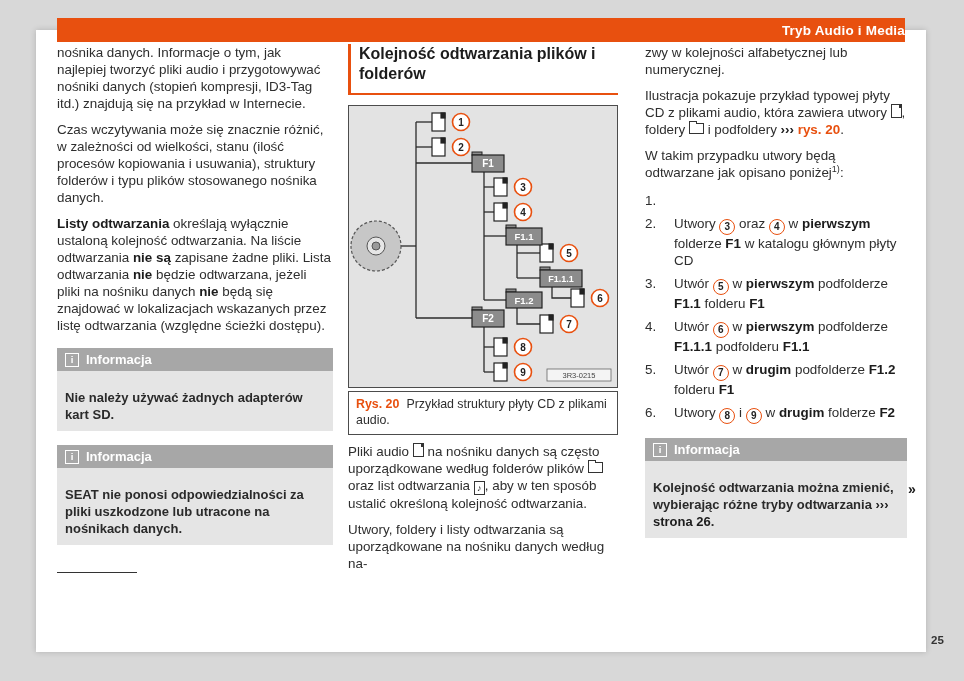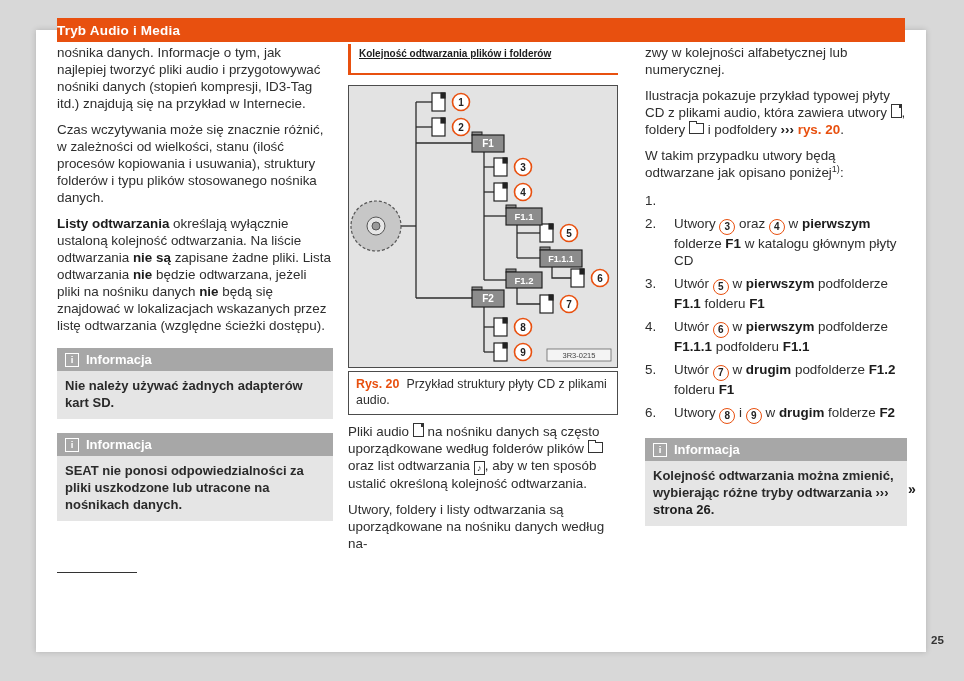--- a/index.html
+++ b/index.html
@@ -17,7 +17,7 @@
   .chapter-bar{
     position:absolute;left:57px;top:18px;width:848px;height:24px;
     background:#e8500f;color:#fff;font-weight:bold;font-size:13.5px;
-    display:flex;align-items:center;justify-content:flex-start;letter-spacing:.2px;
+    display:flex;align-items:center;justify-content:flex-end;letter-spacing:.2px;
   }
   .col{position:absolute;top:44px;font-size:13.4px;line-height:17px;}
   .col1{left:57px;width:276px;}

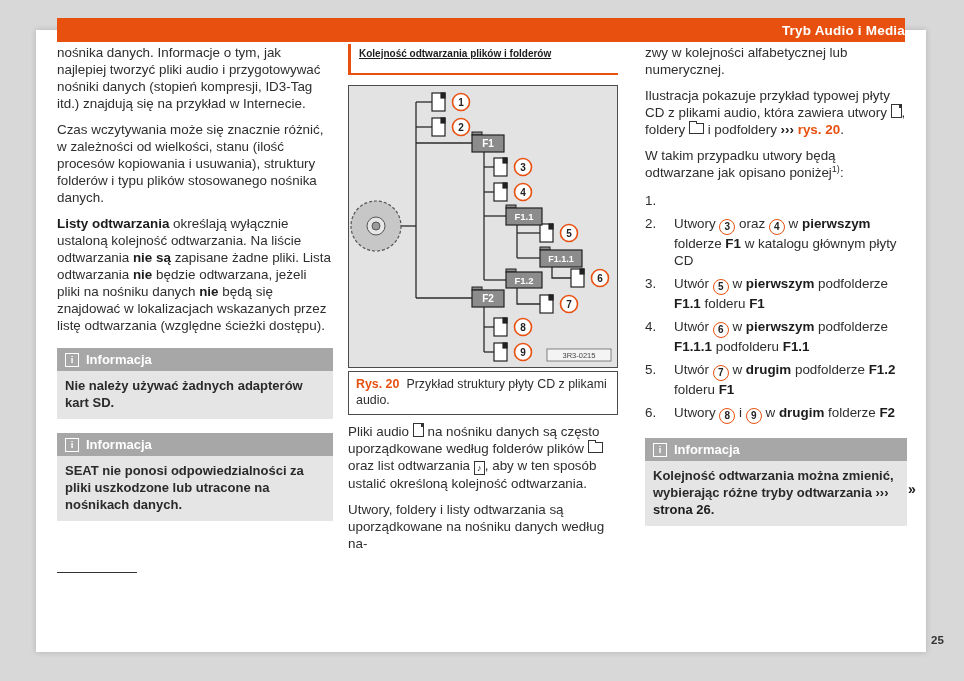--- a/index.html
+++ b/index.html
@@ -31,9 +31,9 @@
 
   
   .section-heading{
-    font-size:10px;font-weight:bold;color:#1c1c1c;line-height:20px;
+    font-size:16px;font-weight:bold;color:#1c1c1c;line-height:20px;
     border-left:3px solid #e8500f;border-bottom:2px solid #e8500f;
-    padding:0 0 9px 8px;margin:0 0 10px 0;text-decoration:underline;
+    padding:0 0 9px 8px;margin:0 0 10px 0;
   }
 
   

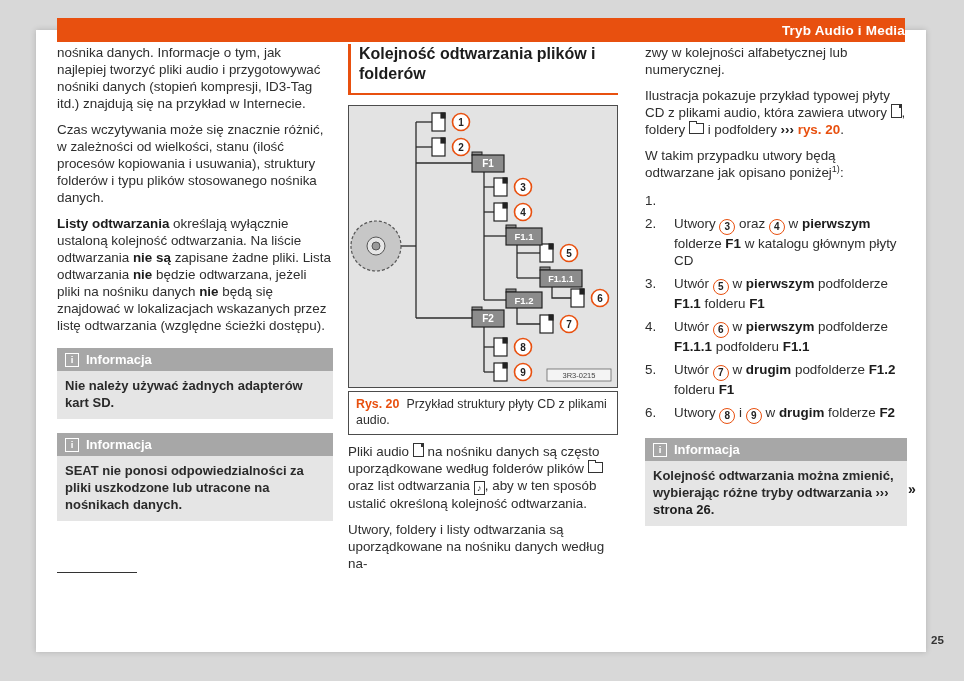--- a/index.html
+++ b/index.html
@@ -56,7 +56,7 @@
   }
   .info-body{
     background:#e5e5e5;color:#2a2a2a;font-weight:bold;
-    padding:6px 8px 8px 8px;font-size:13px;line-height:17px;
+    padding:18px 8px 8px 8px;font-size:13px;line-height:17px;
   }
 
   

